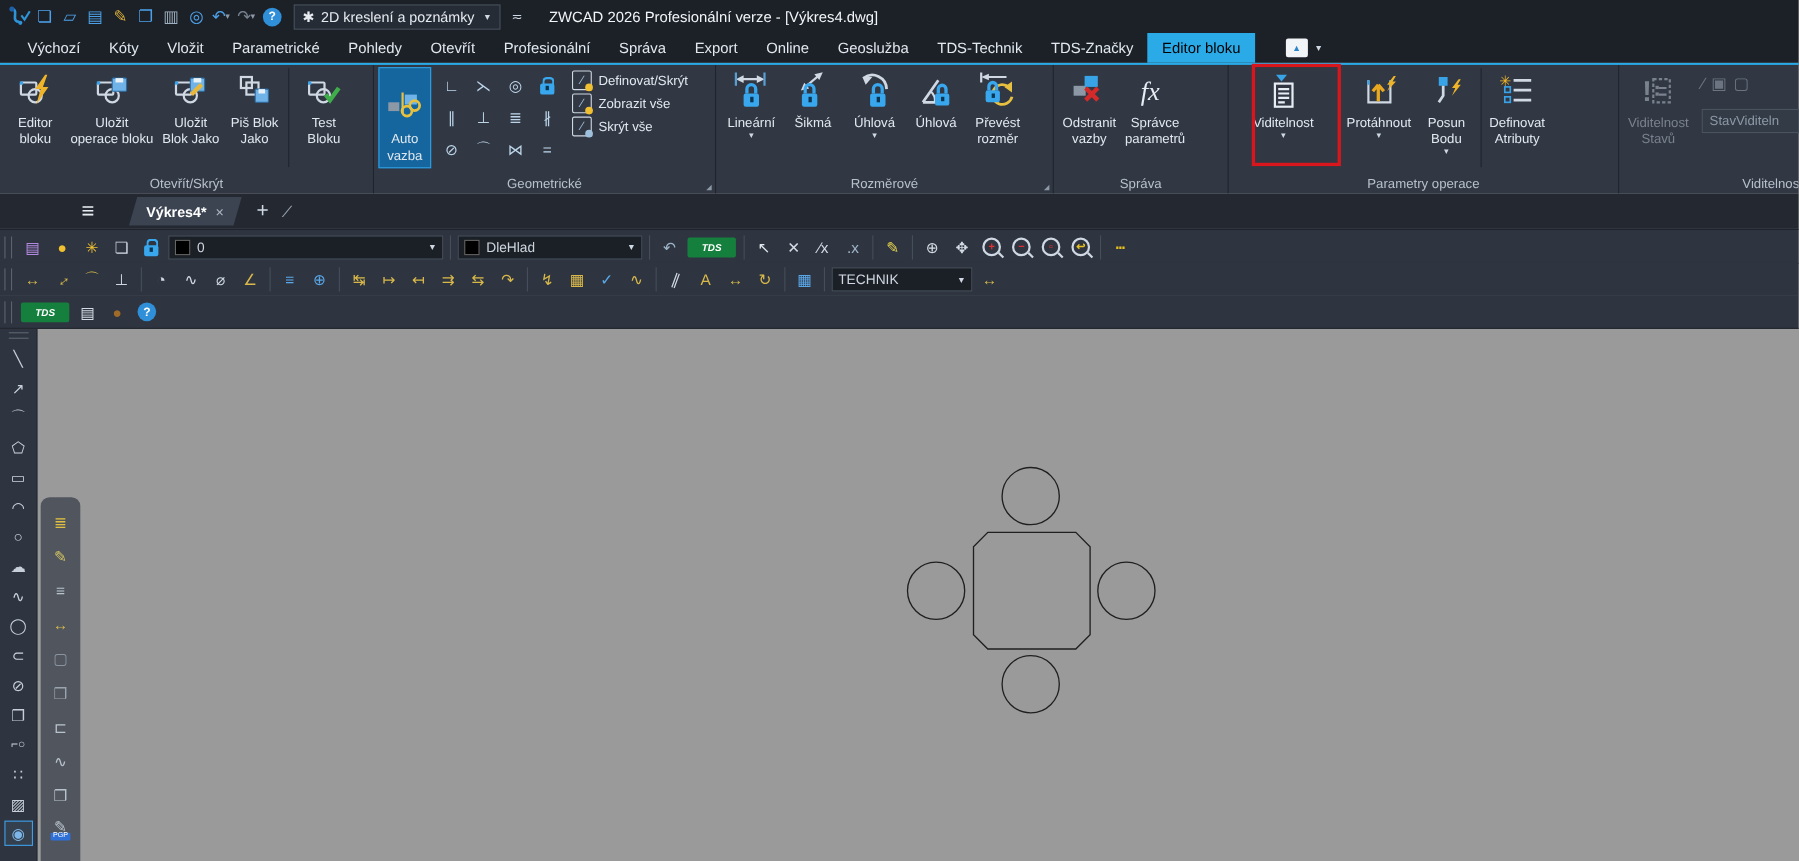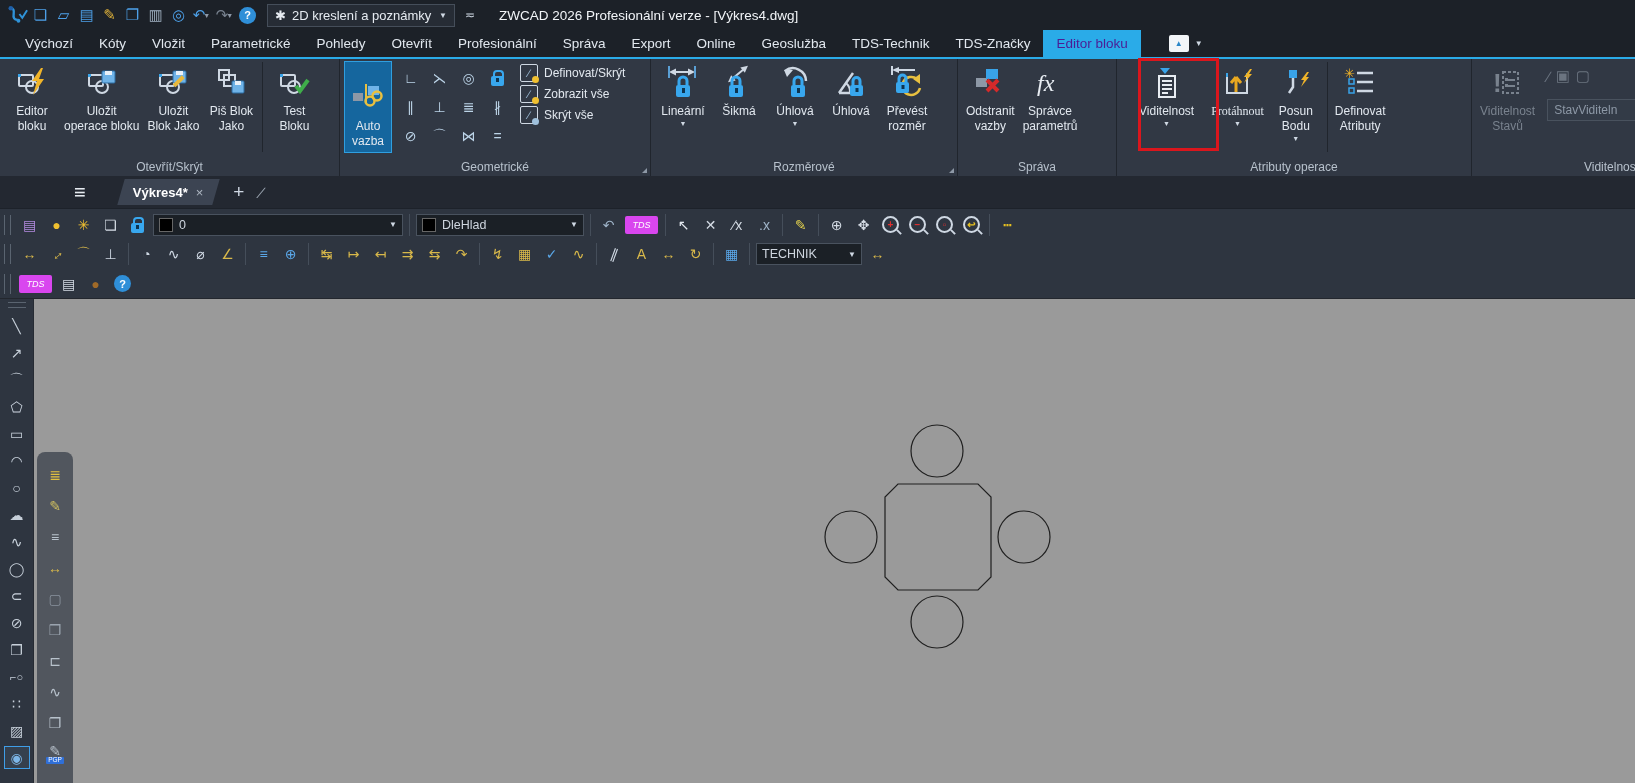--- a/index.html
+++ b/index.html
@@ -25,7 +25,7 @@
   .tabrow{position:absolute;top:30px;left:0;right:0;height:27px;background:#1c2128;
           display:flex;align-items:stretch;z-index:20;padding-left:12px}
   .rtab{padding:0 13px;font-size:13.5px;color:#e2e8ef;display:flex;align-items:center;cursor:default;white-space:nowrap}
-  .rtab.active{background:#2aabe8;color:#4c1d95}
+  .rtab.active{background:#2aabe8;color:#000000}
   .collapse-btn{width:20px;height:17px;background:#f2f5f8;border-radius:2px;margin:5px 0 0 28px;
                 display:flex;align-items:center;justify-content:center;font-size:8px;color:#2a86c8}
   .collapse-arrow{color:#cfd8e3;font-size:8px;margin:9px 0 0 6px}

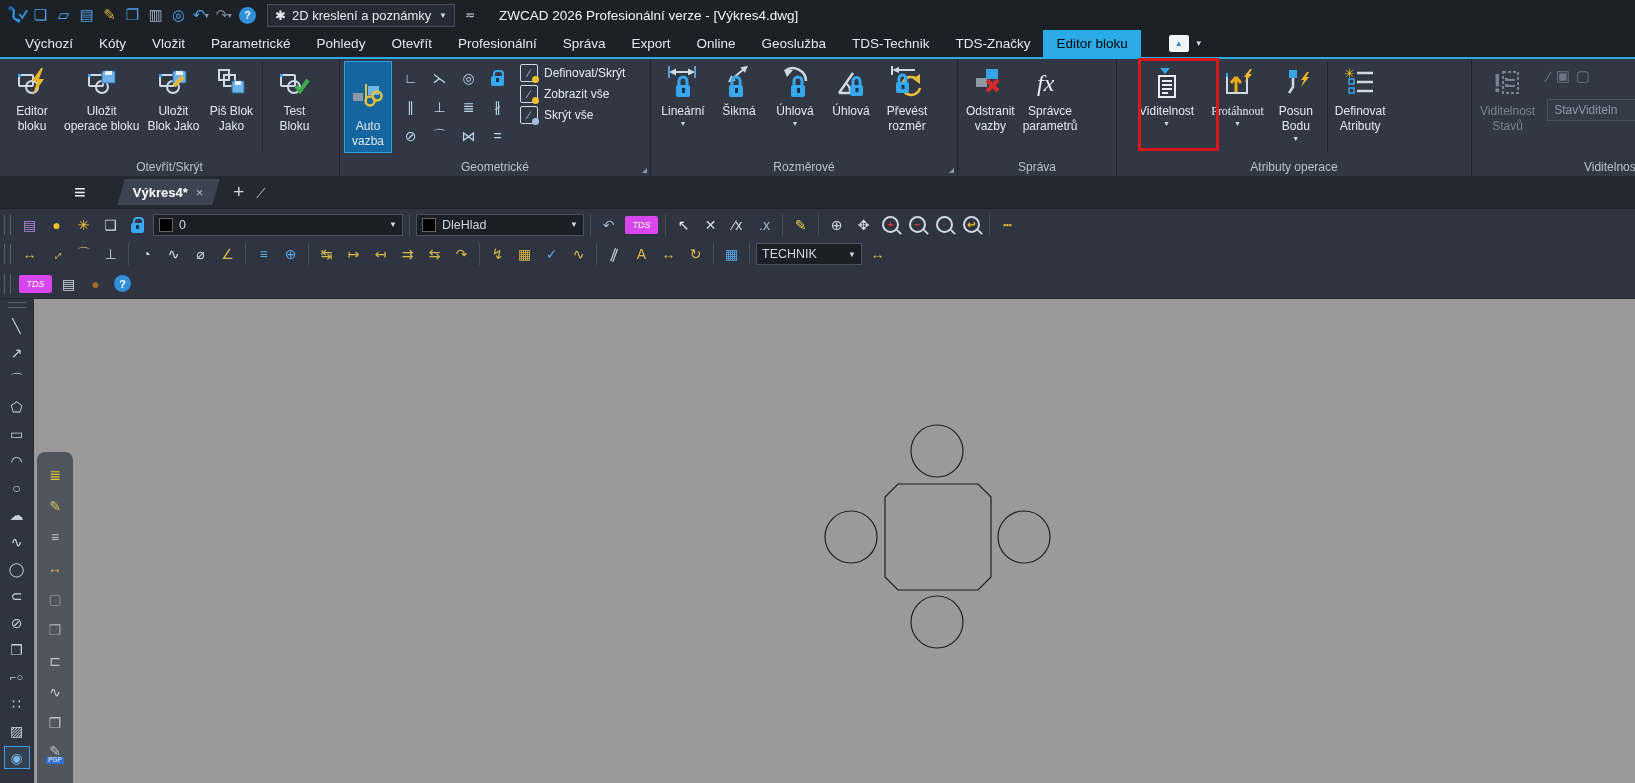--- a/index.html
+++ b/index.html
@@ -400,7 +400,7 @@
           <span>Viditelnost</span>
           <span class="dd">▼</span>
         </div>
-        <div class="rbtn" style="margin-left: 9px; font-family: Liberation Serif, serif;">
+        <div class="rbtn" style="margin-left: 22px;">
           <span class="ric">
             <svg width="36" height="36" viewBox="0 0 36 36">
               <path d="M8 8 v20 h20 v-20" fill="none" stroke="#cfd8e3" stroke-width="2"></path>

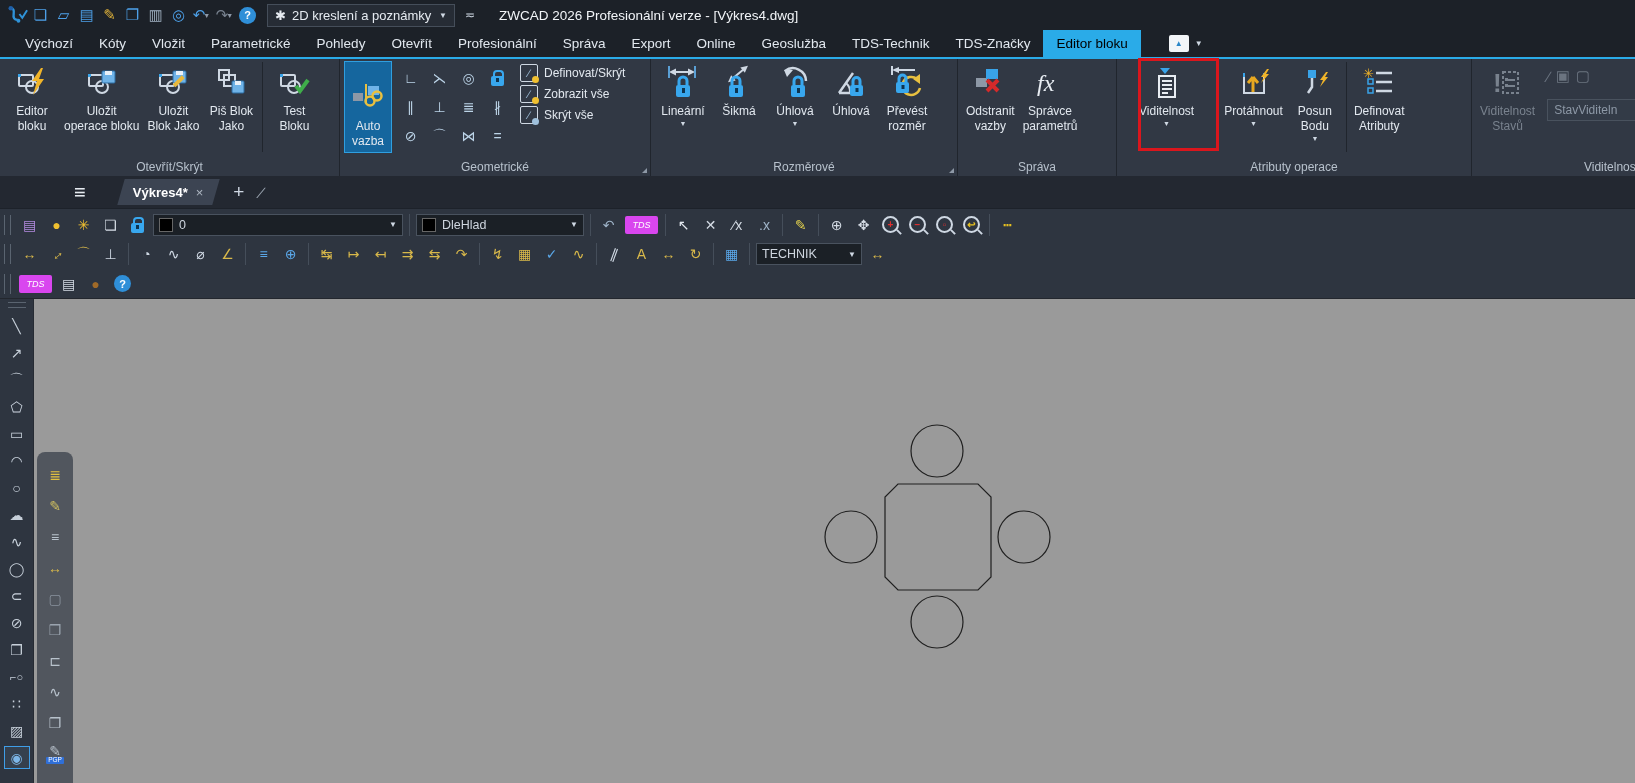--- a/index.html
+++ b/index.html
@@ -438,7 +438,7 @@
           <span>Atributy</span>
         </div>
       </div>
-      <div class="rlabel">Atributy operace</div>
+      <div class="rlabel">Parametry operace</div>
     </div>
     <div class="rgroup" style="width: 280px;">
       <div class="rbody">

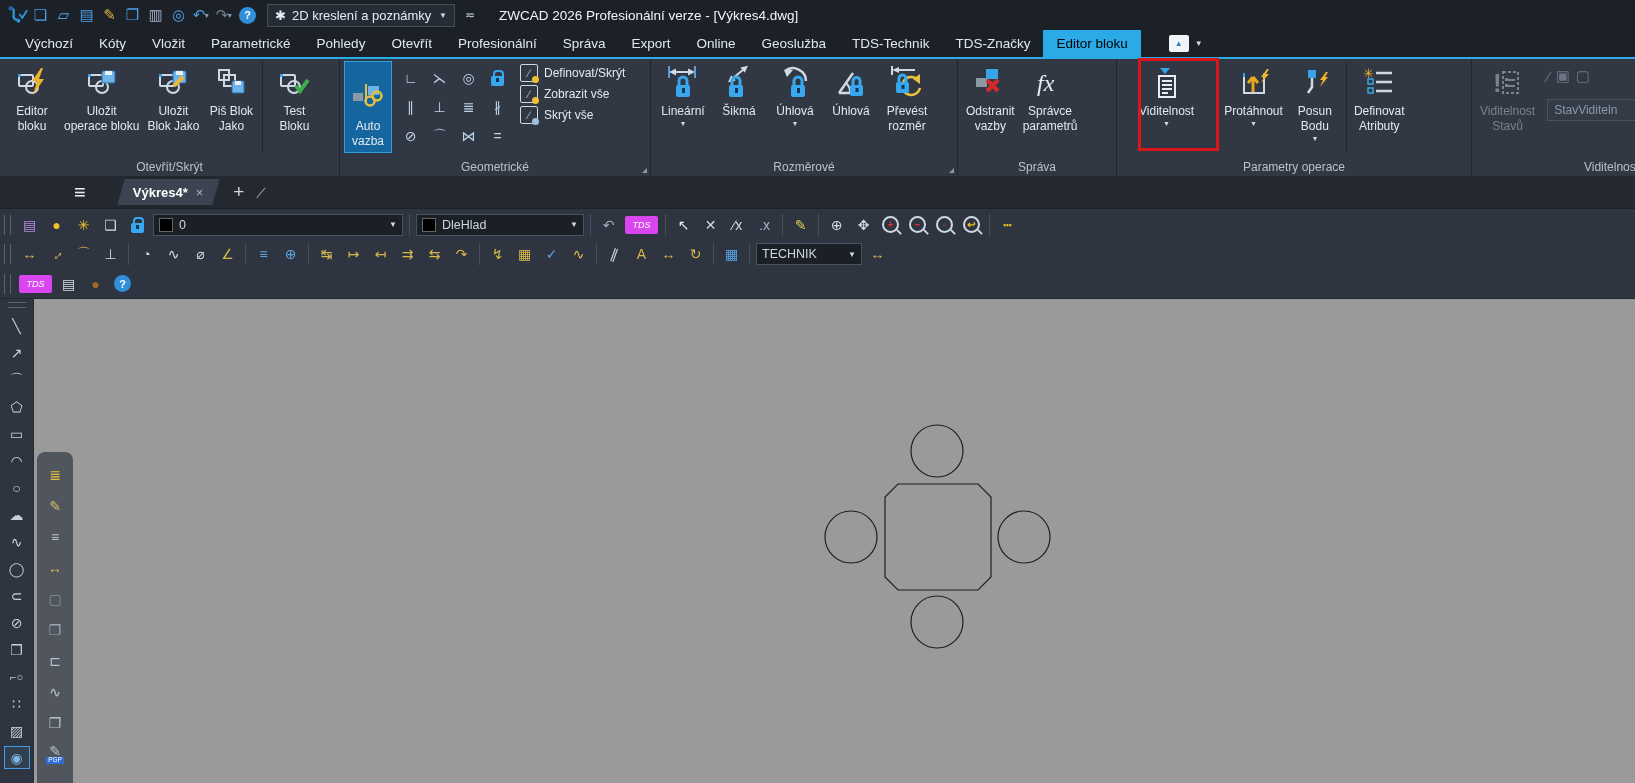--- a/index.html
+++ b/index.html
@@ -87,8 +87,8 @@
   .combo .swatch{width:12px;height:12px;border:1px solid #666;margin-right:6px;flex:none}
   .combo .cv{color:#cfd6df;font-size:12.5px;white-space:nowrap;overflow:hidden}
   .combo .ca{margin-left:auto;font-size:8px;color:#cfd8e3;padding-left:6px}
-  .badge-tds{background:#d946ef;color:#fff;font-size:9px;font-weight:normal;font-style:italic;
-             width:33px;height:18px;display:flex;align-items:center;justify-content:center;
+  .badge-tds{background:#15803d;color:#fff;font-size:9px;font-weight:bold;font-style:italic;
+             width:44px;height:18px;display:flex;align-items:center;justify-content:center;
              border-radius:2px;margin:0 3px;flex:none}
   .mag{position:relative;width:13px;height:13px;border:2px solid #cfd8e3;border-radius:50%;display:inline-block}
   .mag:after{content:"";position:absolute;width:6px;height:2px;background:#cfd8e3;

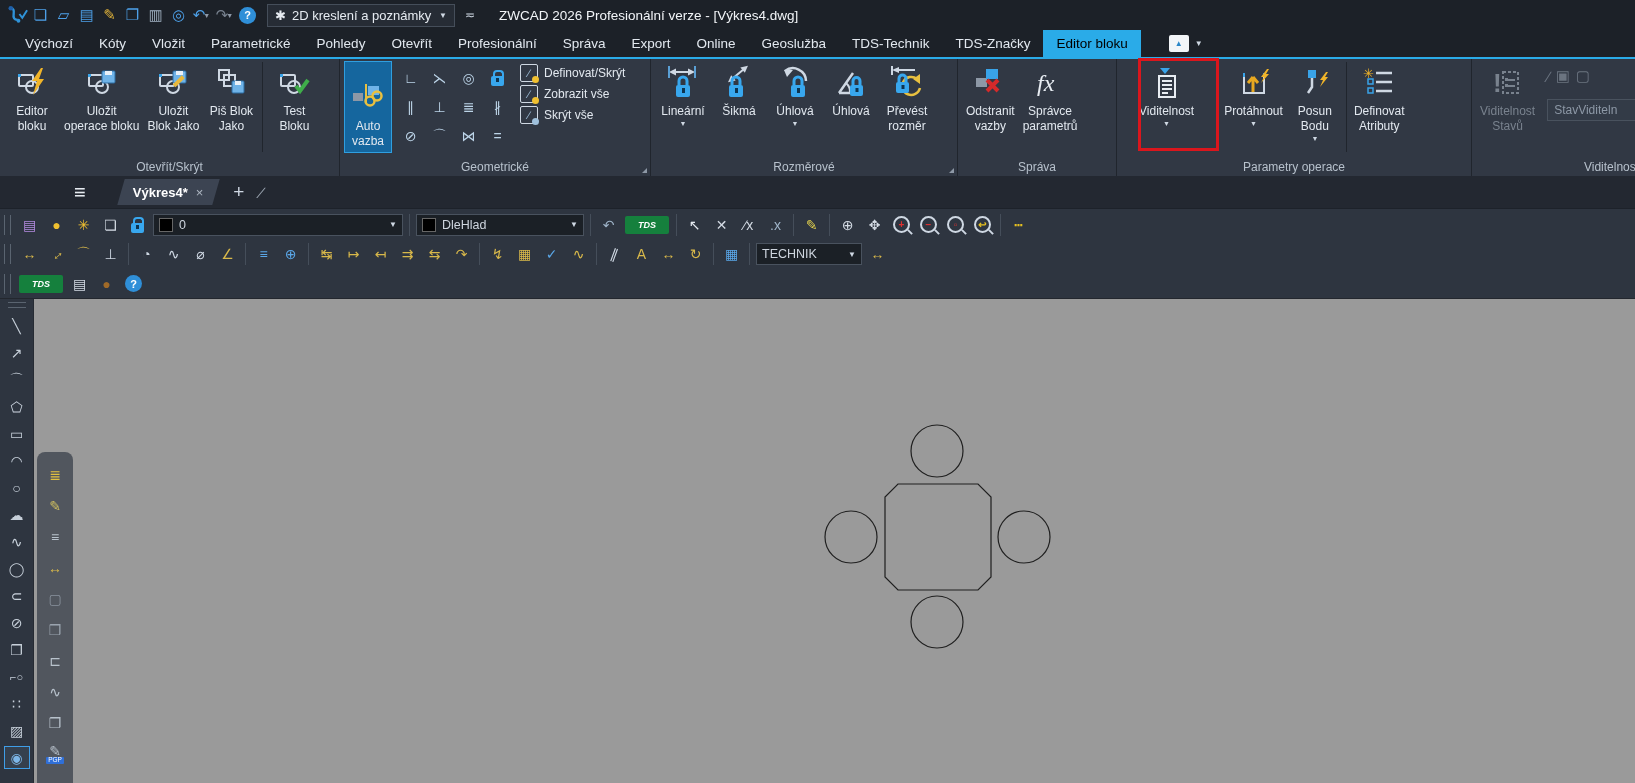--- a/index.html
+++ b/index.html
@@ -568,7 +568,7 @@
     <span class="tsep"></span>
     <span class="tbtn" style="color: rgb(90, 167, 232);">▦</span>
     <span class="tsep"></span>
-    <span class="combo" style="width: 106px;">
+    <span class="combo" style="width: 128px;">
       <span class="cv">TECHNIK</span>
       <span class="ca">▼</span>
     </span>

